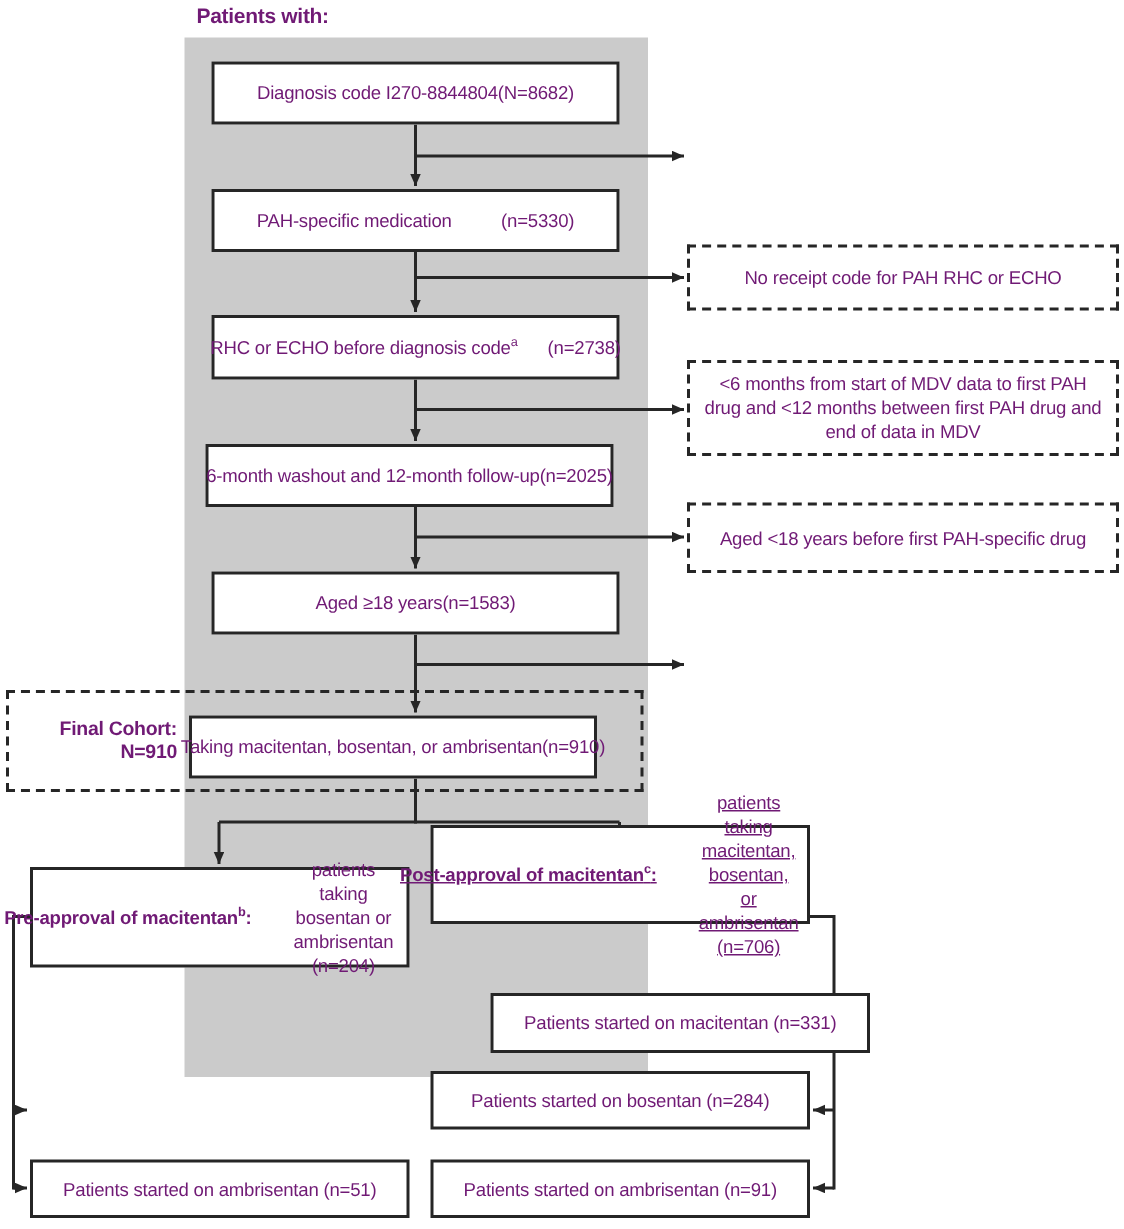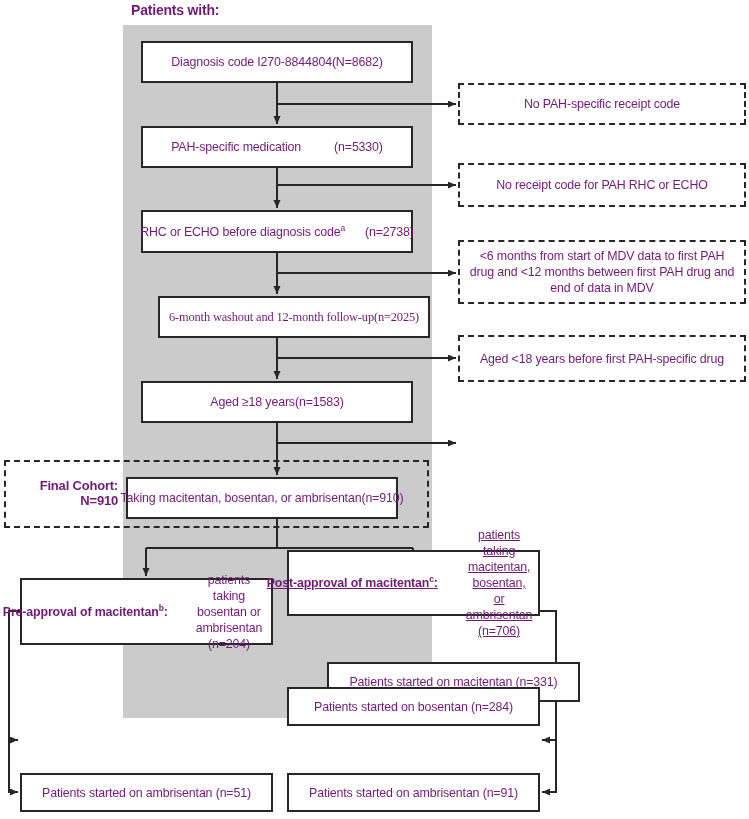--- a/index.html
+++ b/index.html
@@ -120,9 +120,6 @@
     <div class="bline">(n=910)</div>
   </div>
 
-  <div class="xbox d1">
-    <div class="xtext">No PAH-specific receipt code</div>
-  </div>
   <div class="xbox d2">
     <div class="xtext">No receipt code for PAH RHC or ECHO</div>
   </div>

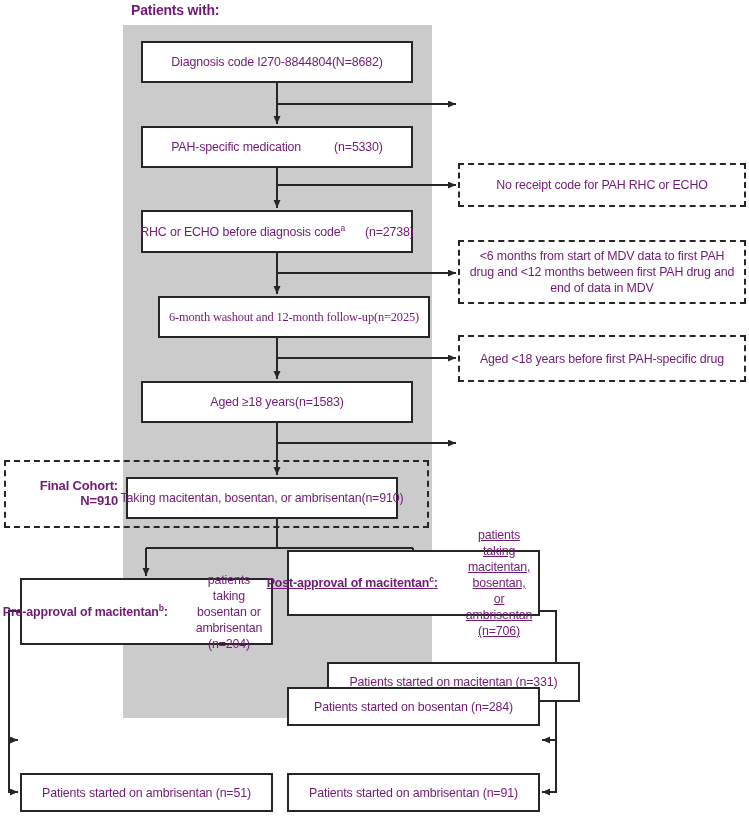--- a/index.html
+++ b/index.html
@@ -27,7 +27,7 @@
   .b1{left:141px;top:41px;width:272px;height:42px;}
   .b2{left:141px;top:126px;width:272px;height:42px;gap:33px;}
   .b3{left:141px;top:210px;width:272px;height:43px;gap:20px;}
-  .b4{left:158px;top:296px;width:272px;height:42px;font-family:Liberation Serif, serif;}
+  .b4{left:137px;top:296px;width:272px;height:42px;}
   .b5{left:141px;top:381px;width:272px;height:42px;}
   .b6{left:126px;top:477px;width:272px;height:42px;}
   

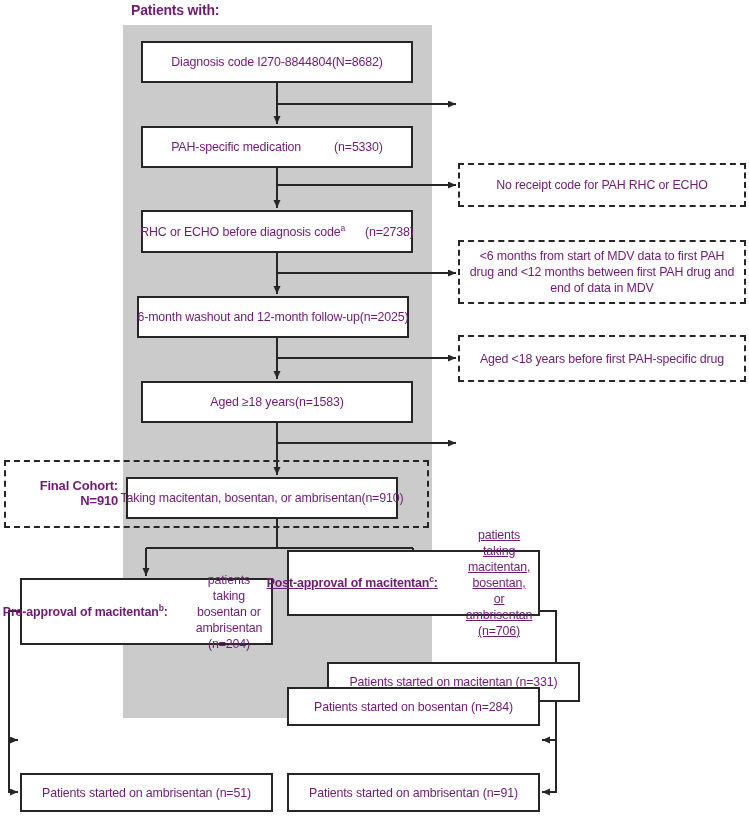--- a/index.html
+++ b/index.html
@@ -44,7 +44,7 @@
   .l1{left:20px;top:722px;width:253px;height:39px;}
   .l2{left:20px;top:773px;width:253px;height:39px;}
   .r1{left:287px;top:662px;width:253px;height:40px;margin-left:40px;}
-  .r2{left:287px;top:687px;width:253px;height:39px;}
+  .r2{left:287px;top:714px;width:253px;height:39px;}
   .r3{left:287px;top:773px;width:253px;height:39px;}
 </style>
 </head>

